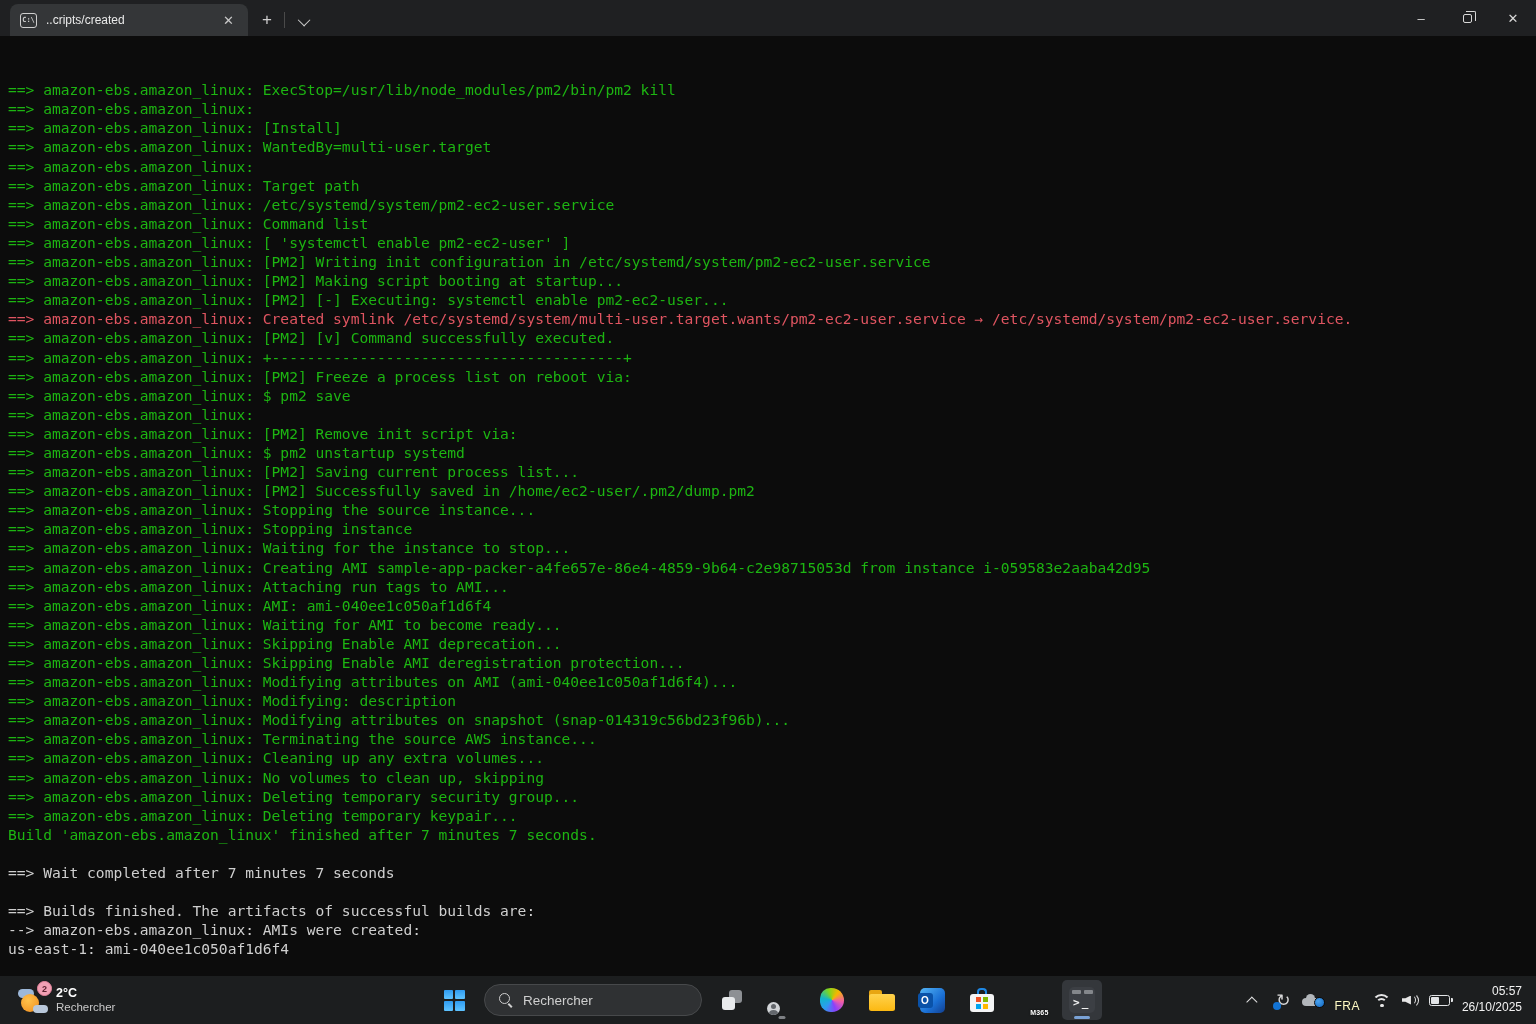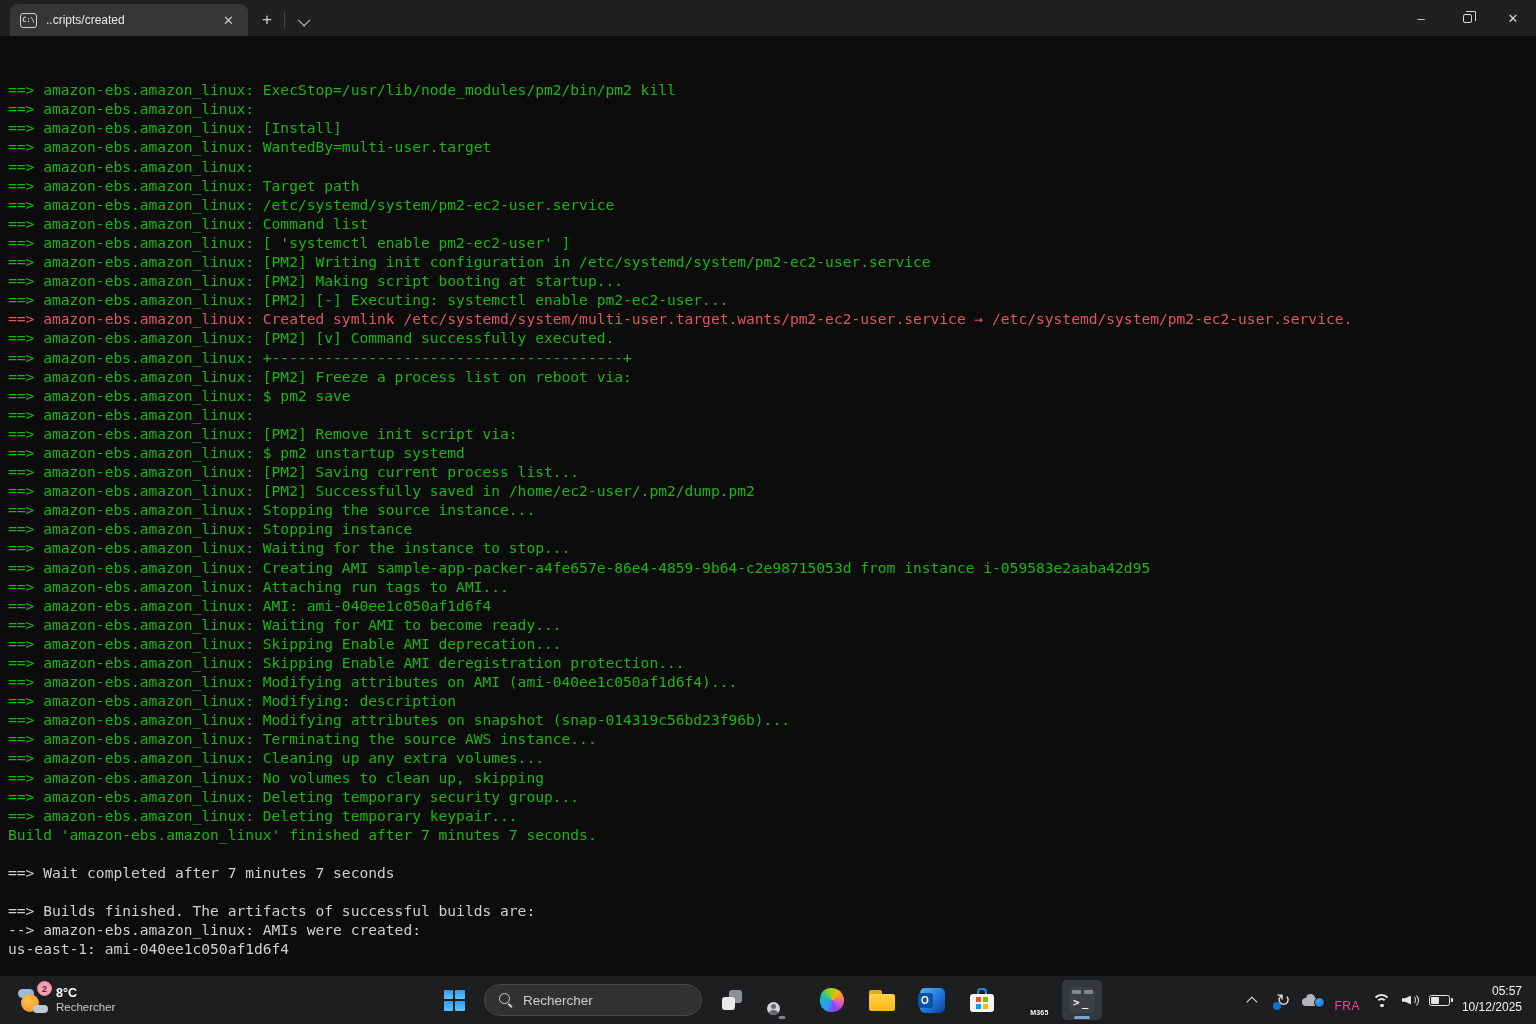--- a/index.html
+++ b/index.html
@@ -149,7 +149,7 @@
       <span class="w-badge">2</span>
     </span>
     <span class="w-text">
-      <span class="w-temp">8°C</span>
+      <span class="w-temp">2°C</span>
       <span class="w-cond">Rechercher</span>
     </span>
   </div>

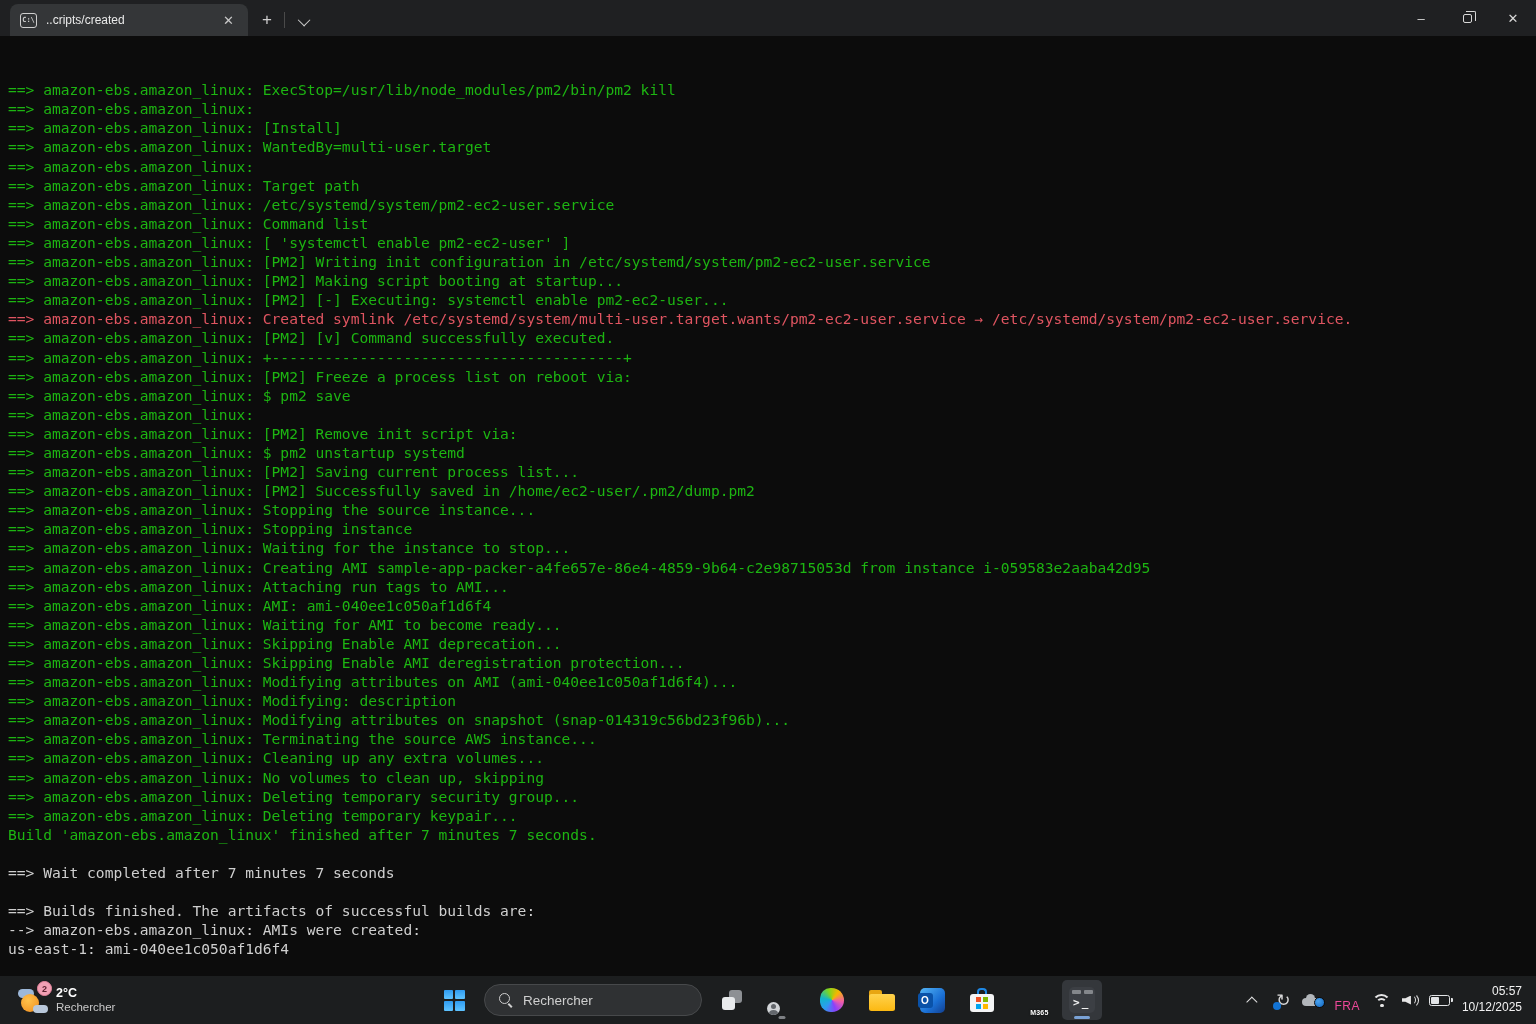--- a/index.html
+++ b/index.html
@@ -96,7 +96,7 @@
   .cloud::before { content:""; position:absolute; bottom:0; width:20px; height:8px; border-radius:6px; background:#b2b6ba; }
   .cloud::after { content:""; position:absolute; left:4px; top:0; width:9px; height:9px; border-radius:50%; background:#b2b6ba; }
   .cloud-badge { position:absolute; right:-3px; bottom:-2px; width:11px; height:11px; border-radius:50%; background:radial-gradient(circle at 35% 35%, #4aa3ef, #0f66c0); border:1px solid #0c0c0c; }
-  .lang { color:#ec4899; font-size:12px; letter-spacing:0.5px; padding:0 4px;margin-top:12px; }
+  .lang { color:#fef9c3; font-size:12px; letter-spacing:0.5px; padding:0 4px;margin-top:12px; }
   .wifi { position:relative; width:19px; height:15px; }
   .wifi i { position:absolute; border:2px solid transparent; border-top-color:#e6e6e6; border-radius:50%; }
   .wifi .a1 { width:19px; height:19px; left:0; top:1px; }

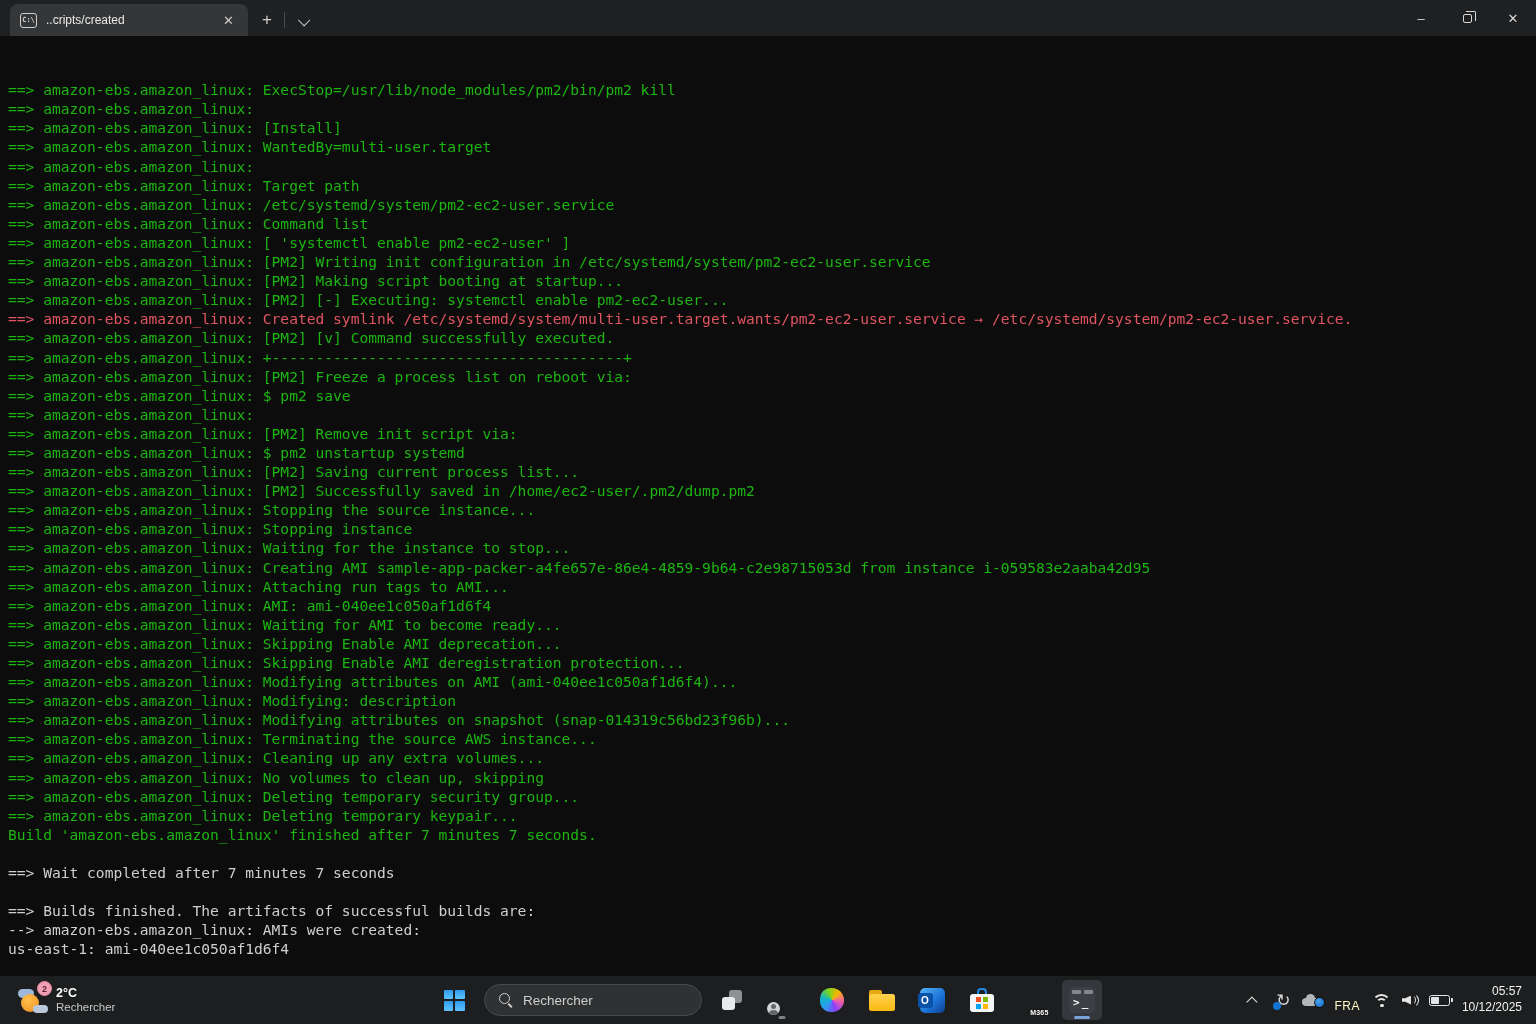--- a/index.html
+++ b/index.html
@@ -247,7 +247,7 @@
     </div>
     <div class="clock">
       <div>05:57</div>
-      <div>10/12/2025</div>
+      <div>26/10/2025</div>
     </div>
   </div>
 </div>

